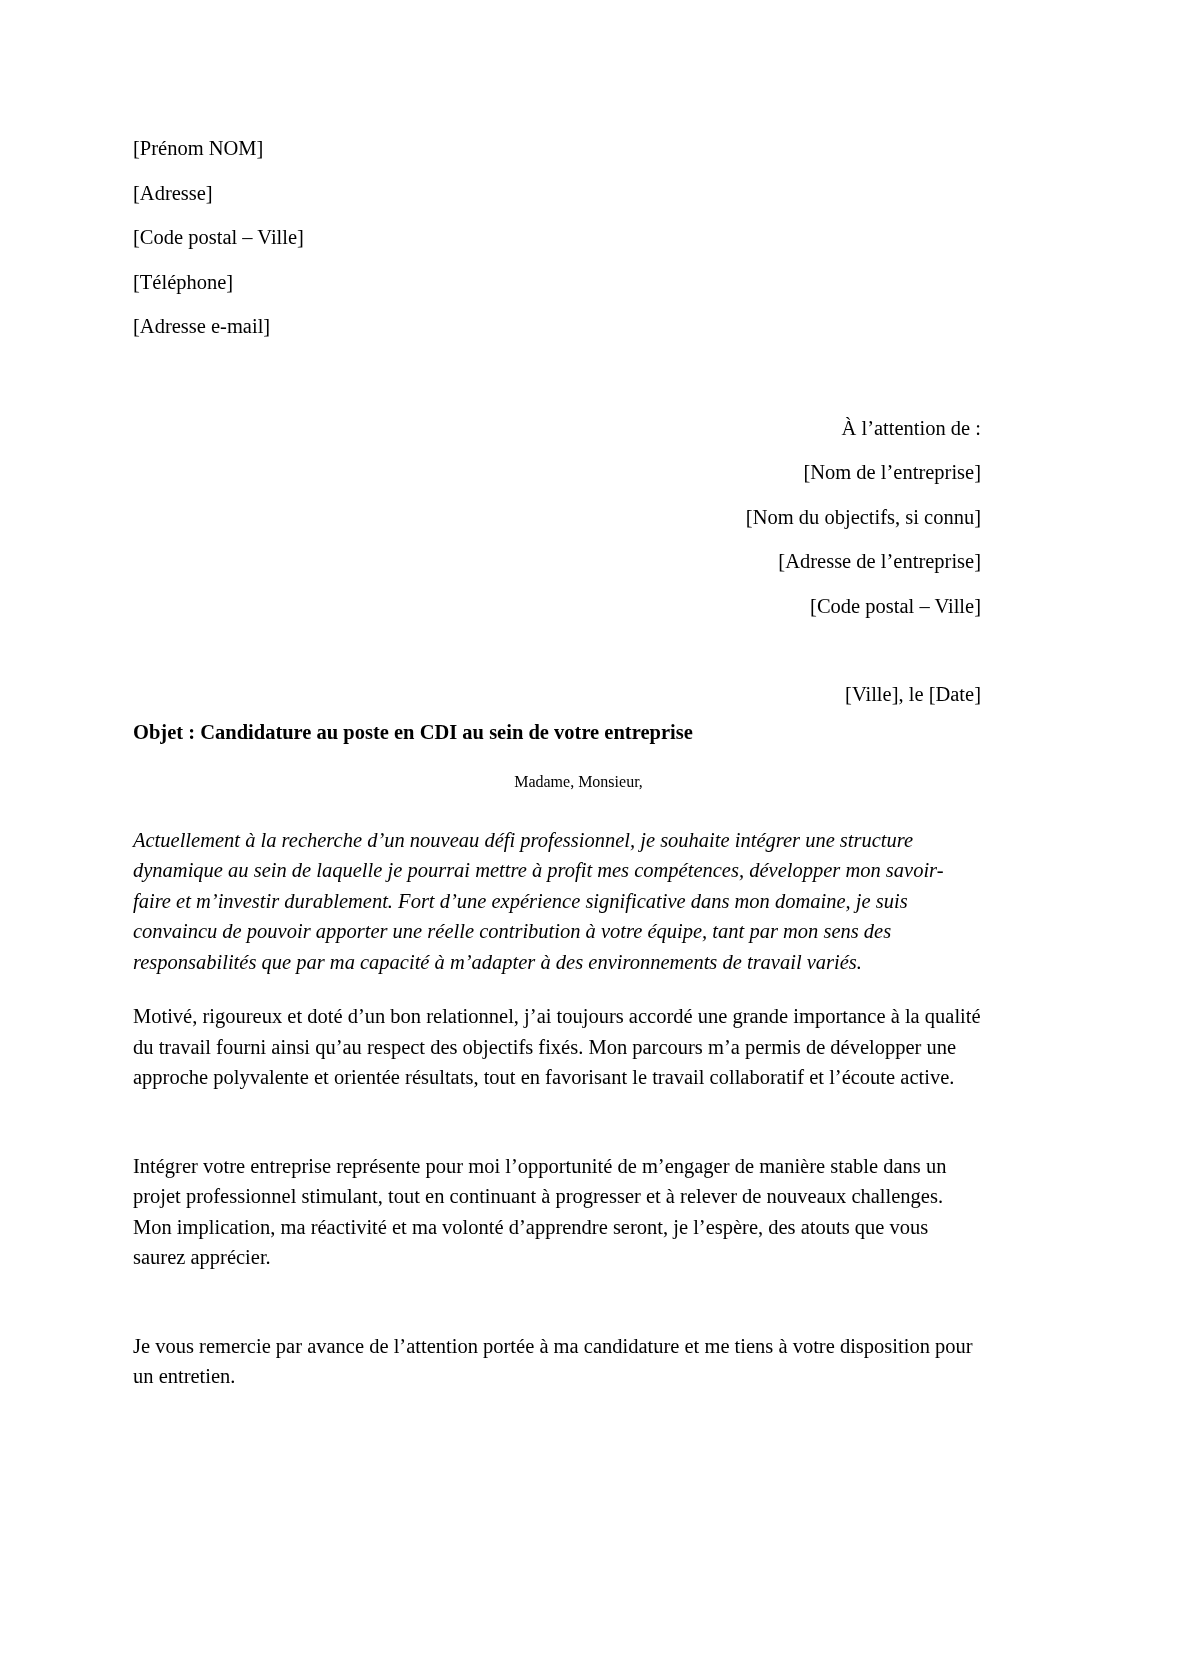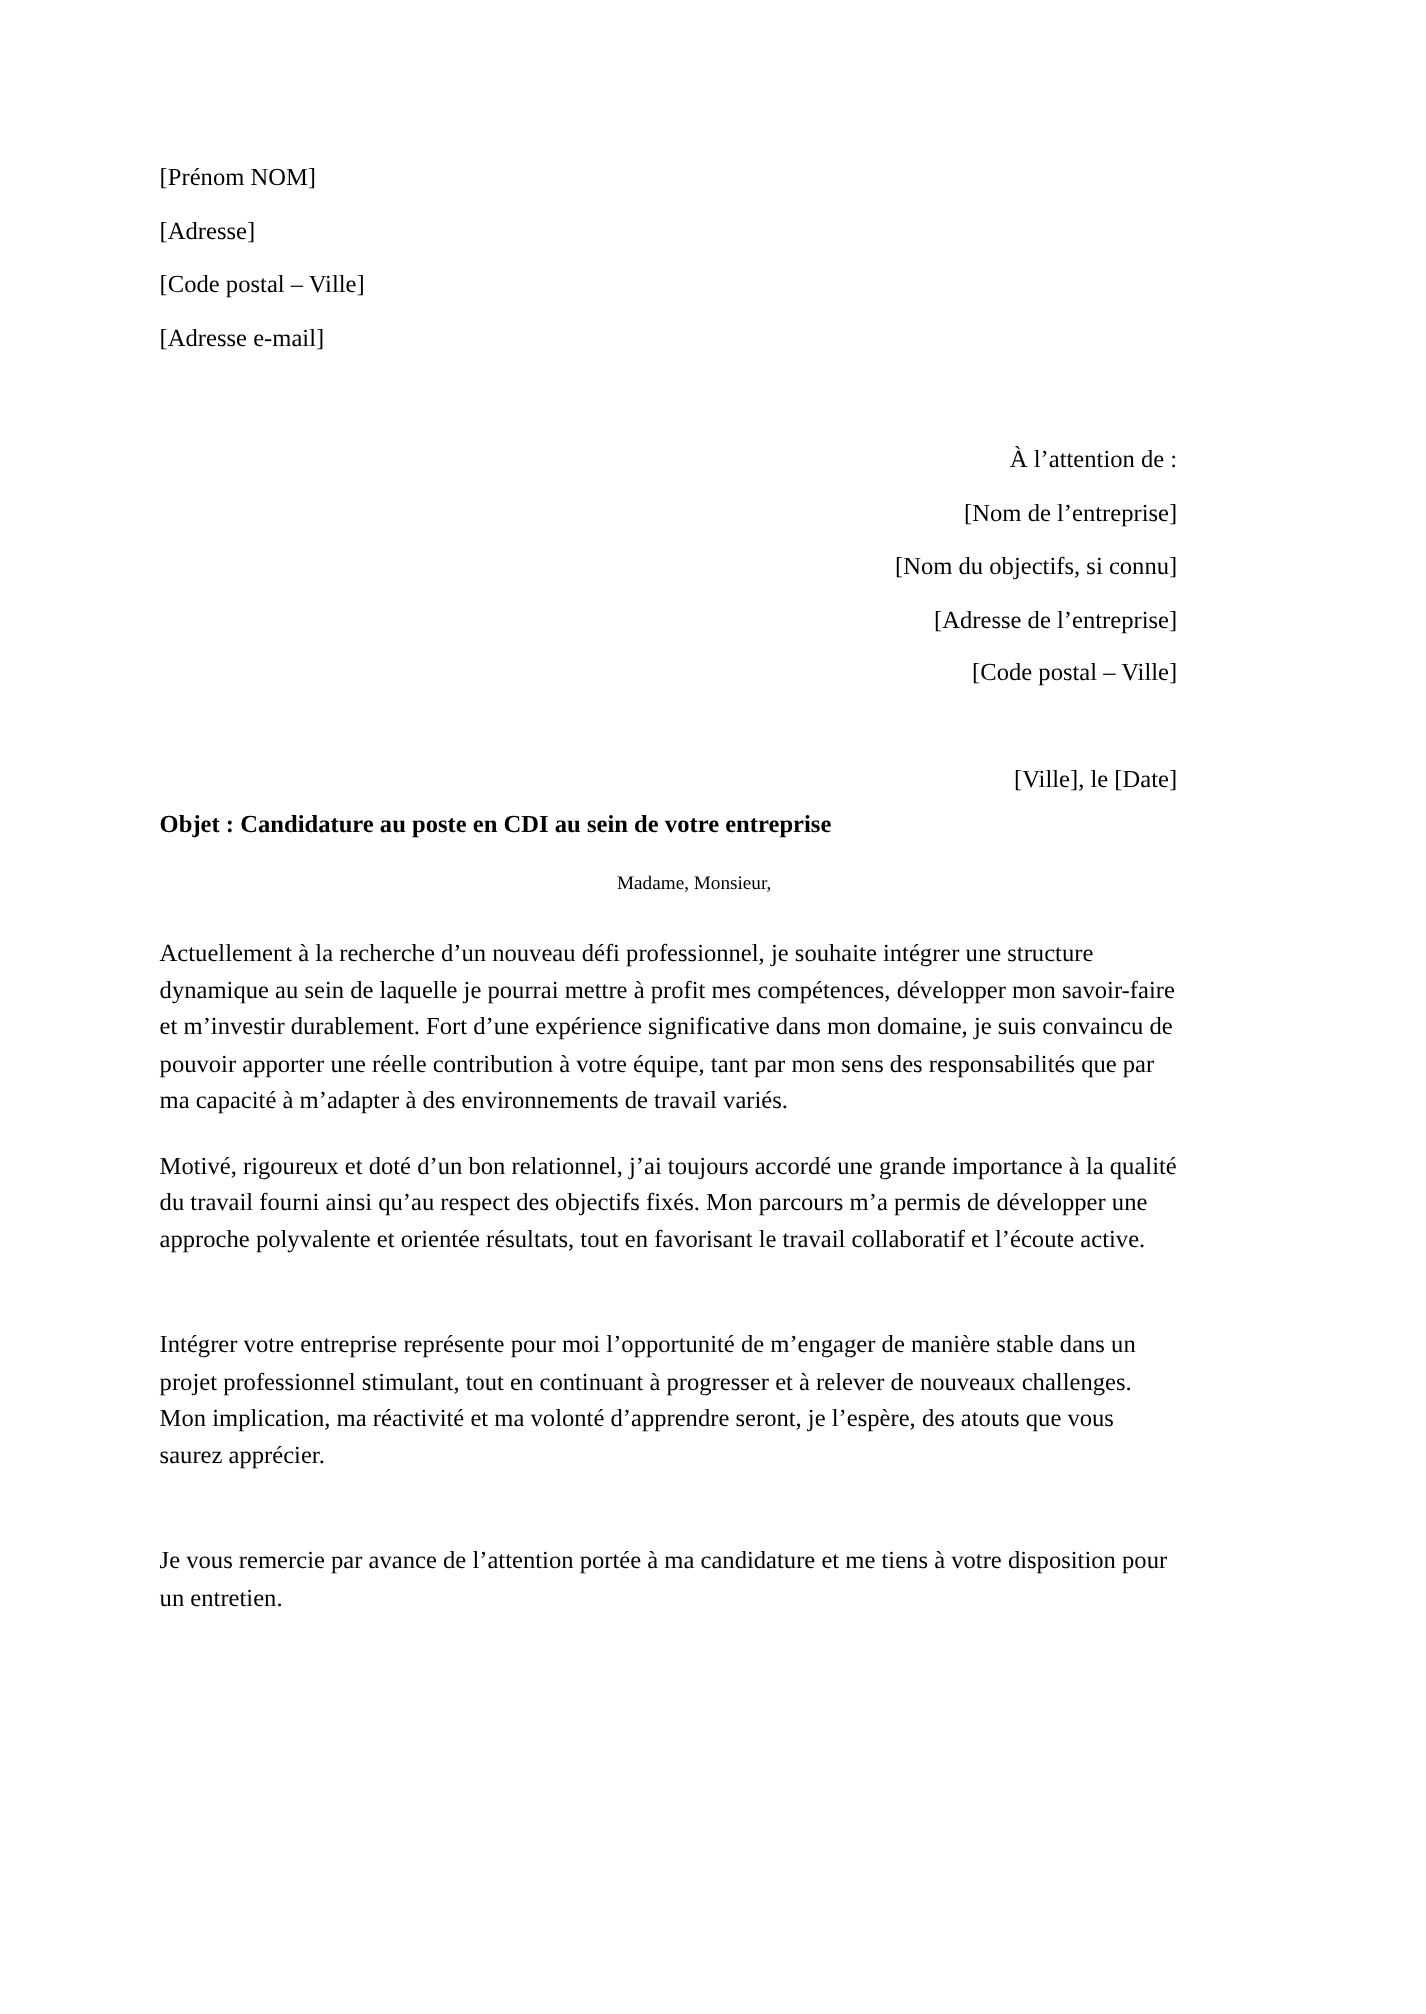--- a/index.html
+++ b/index.html
@@ -96,6 +96,7 @@
       <div class="sender-line">[Prénom NOM]</div>
       <div class="sender-line">[Adresse]</div>
       <div class="sender-line">[Code postal – Ville]</div>
+      <div class="sender-line">[Téléphone]</div>
       <div class="sender-line">[Adresse e-mail]</div>
     </div>
 

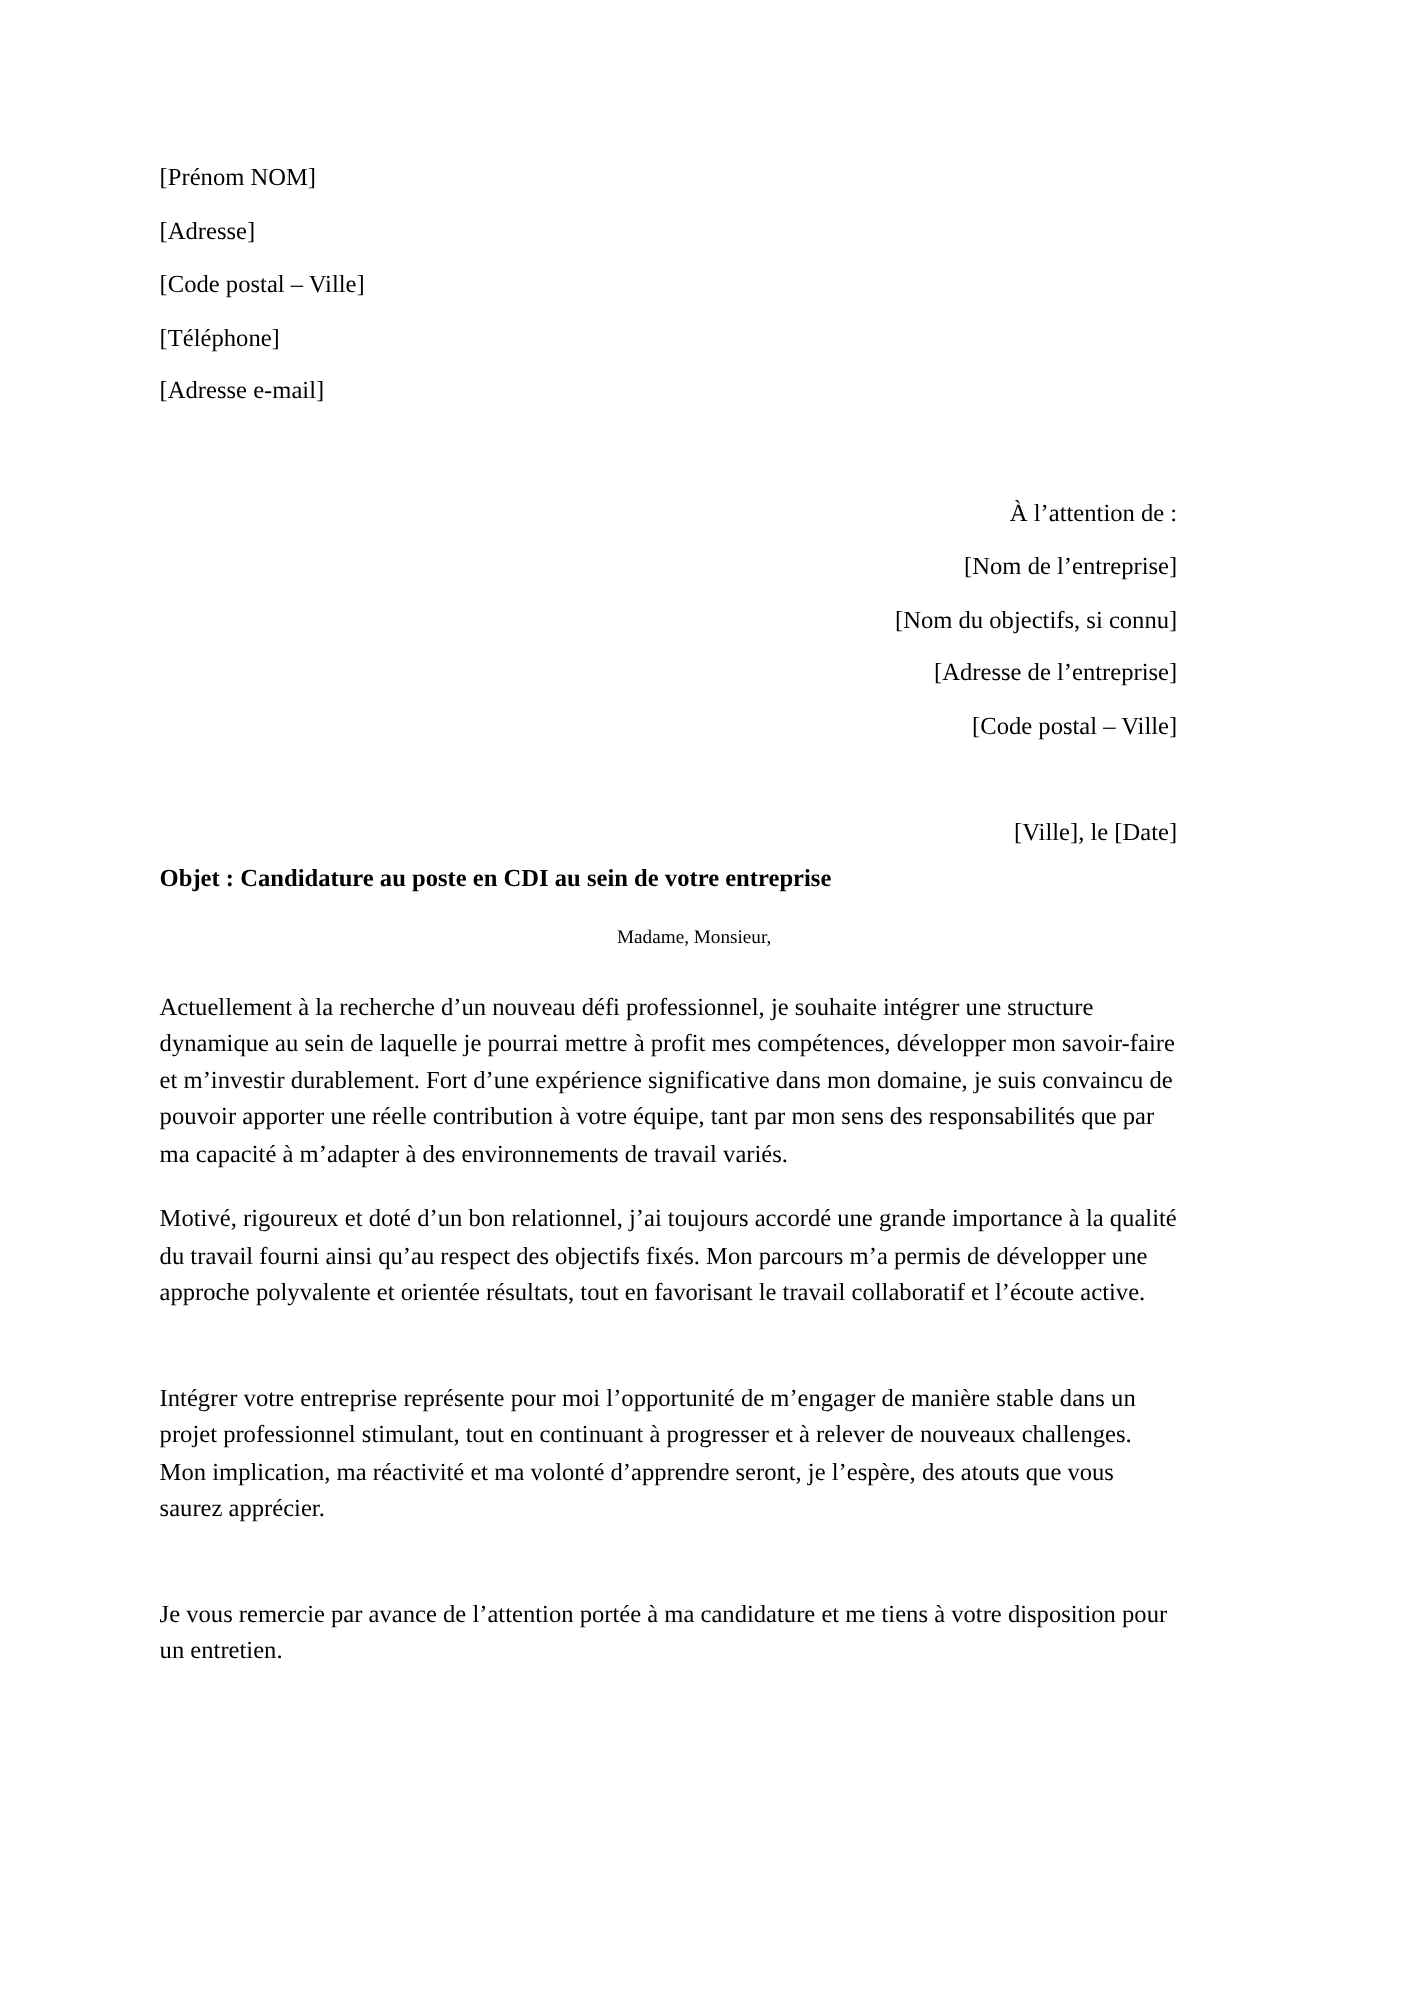--- a/index.html
+++ b/index.html
@@ -81,7 +81,7 @@
     text-align: left;
     margin: 0;
   }
-  .para-gap-1 { margin-top: 28px; }
+  .para-gap-1 { margin-top: 28px; font-style: italic; }
   .para-gap-2 { margin-top: 24px; }
   .para-gap-3 { margin-top: 58px; }
   .para-gap-4 { margin-top: 58px; }

